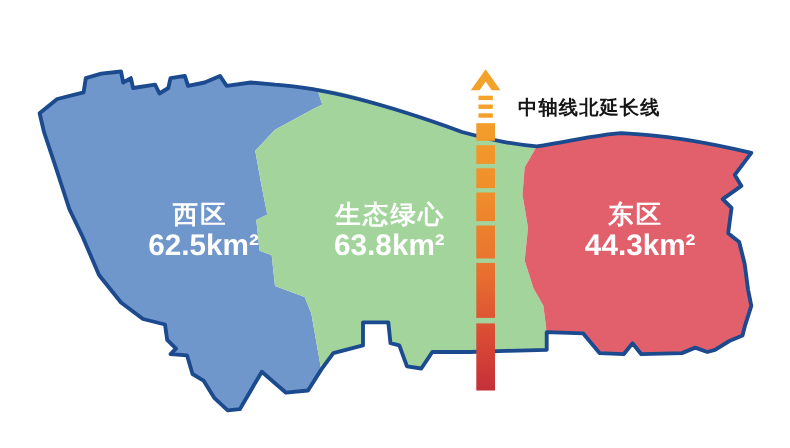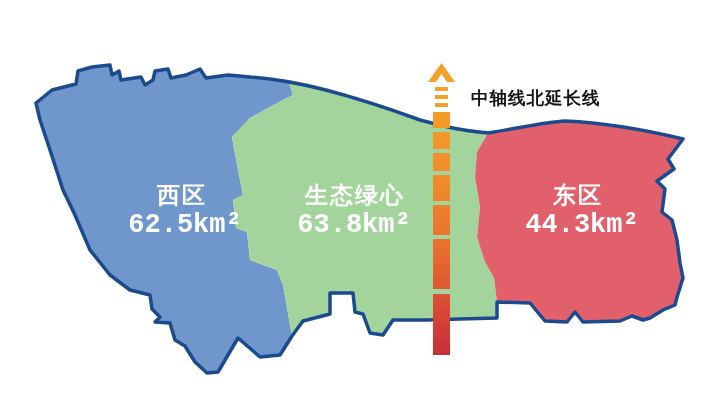--- a/index.html
+++ b/index.html
@@ -4,7 +4,7 @@
 <style>
   html,body{margin:0;padding:0;background:#ffffff;}
   body{font-family:"Liberation Sans","DejaVu Sans",sans-serif;}
-  .stage{position:relative;width:718px;height:407px;background:#ffffff;overflow:hidden;font-family:Liberation Mono, monospace;}
+  .stage{position:relative;width:718px;height:407px;background:#ffffff;overflow:hidden;}
   svg{display:block;}
   .region-name{font-size:23px;font-weight:700;letter-spacing:2px;fill:#ffffff;}
   .region-area{font-size:27px;font-weight:700;fill:#ffffff;}

